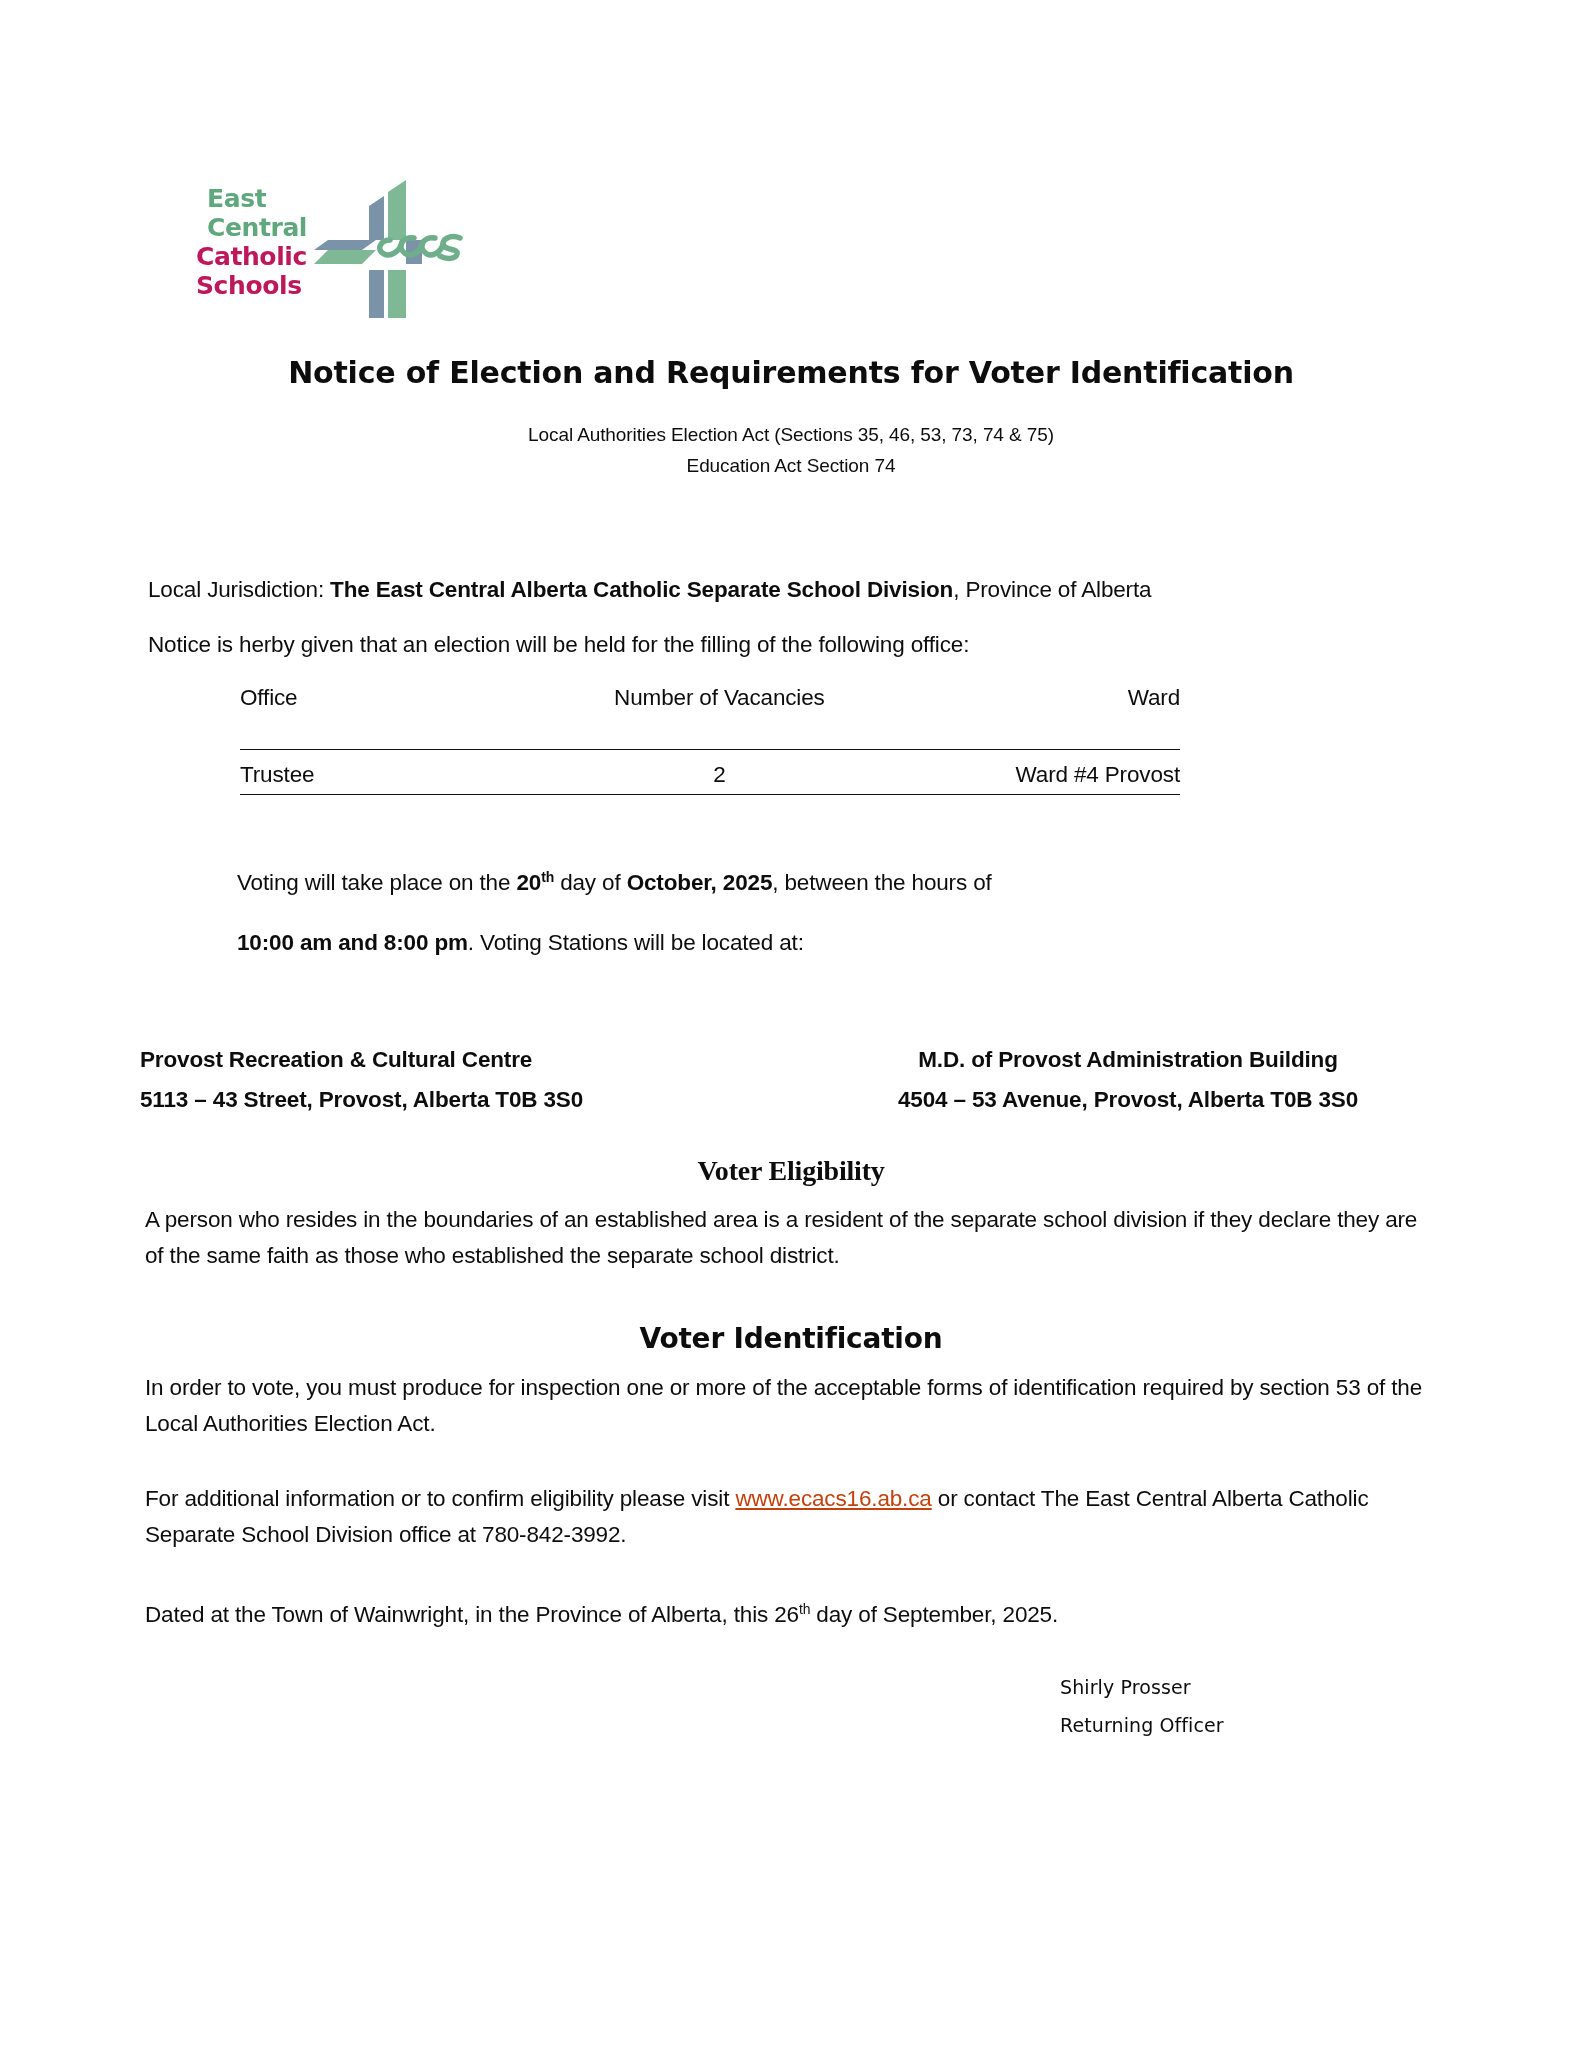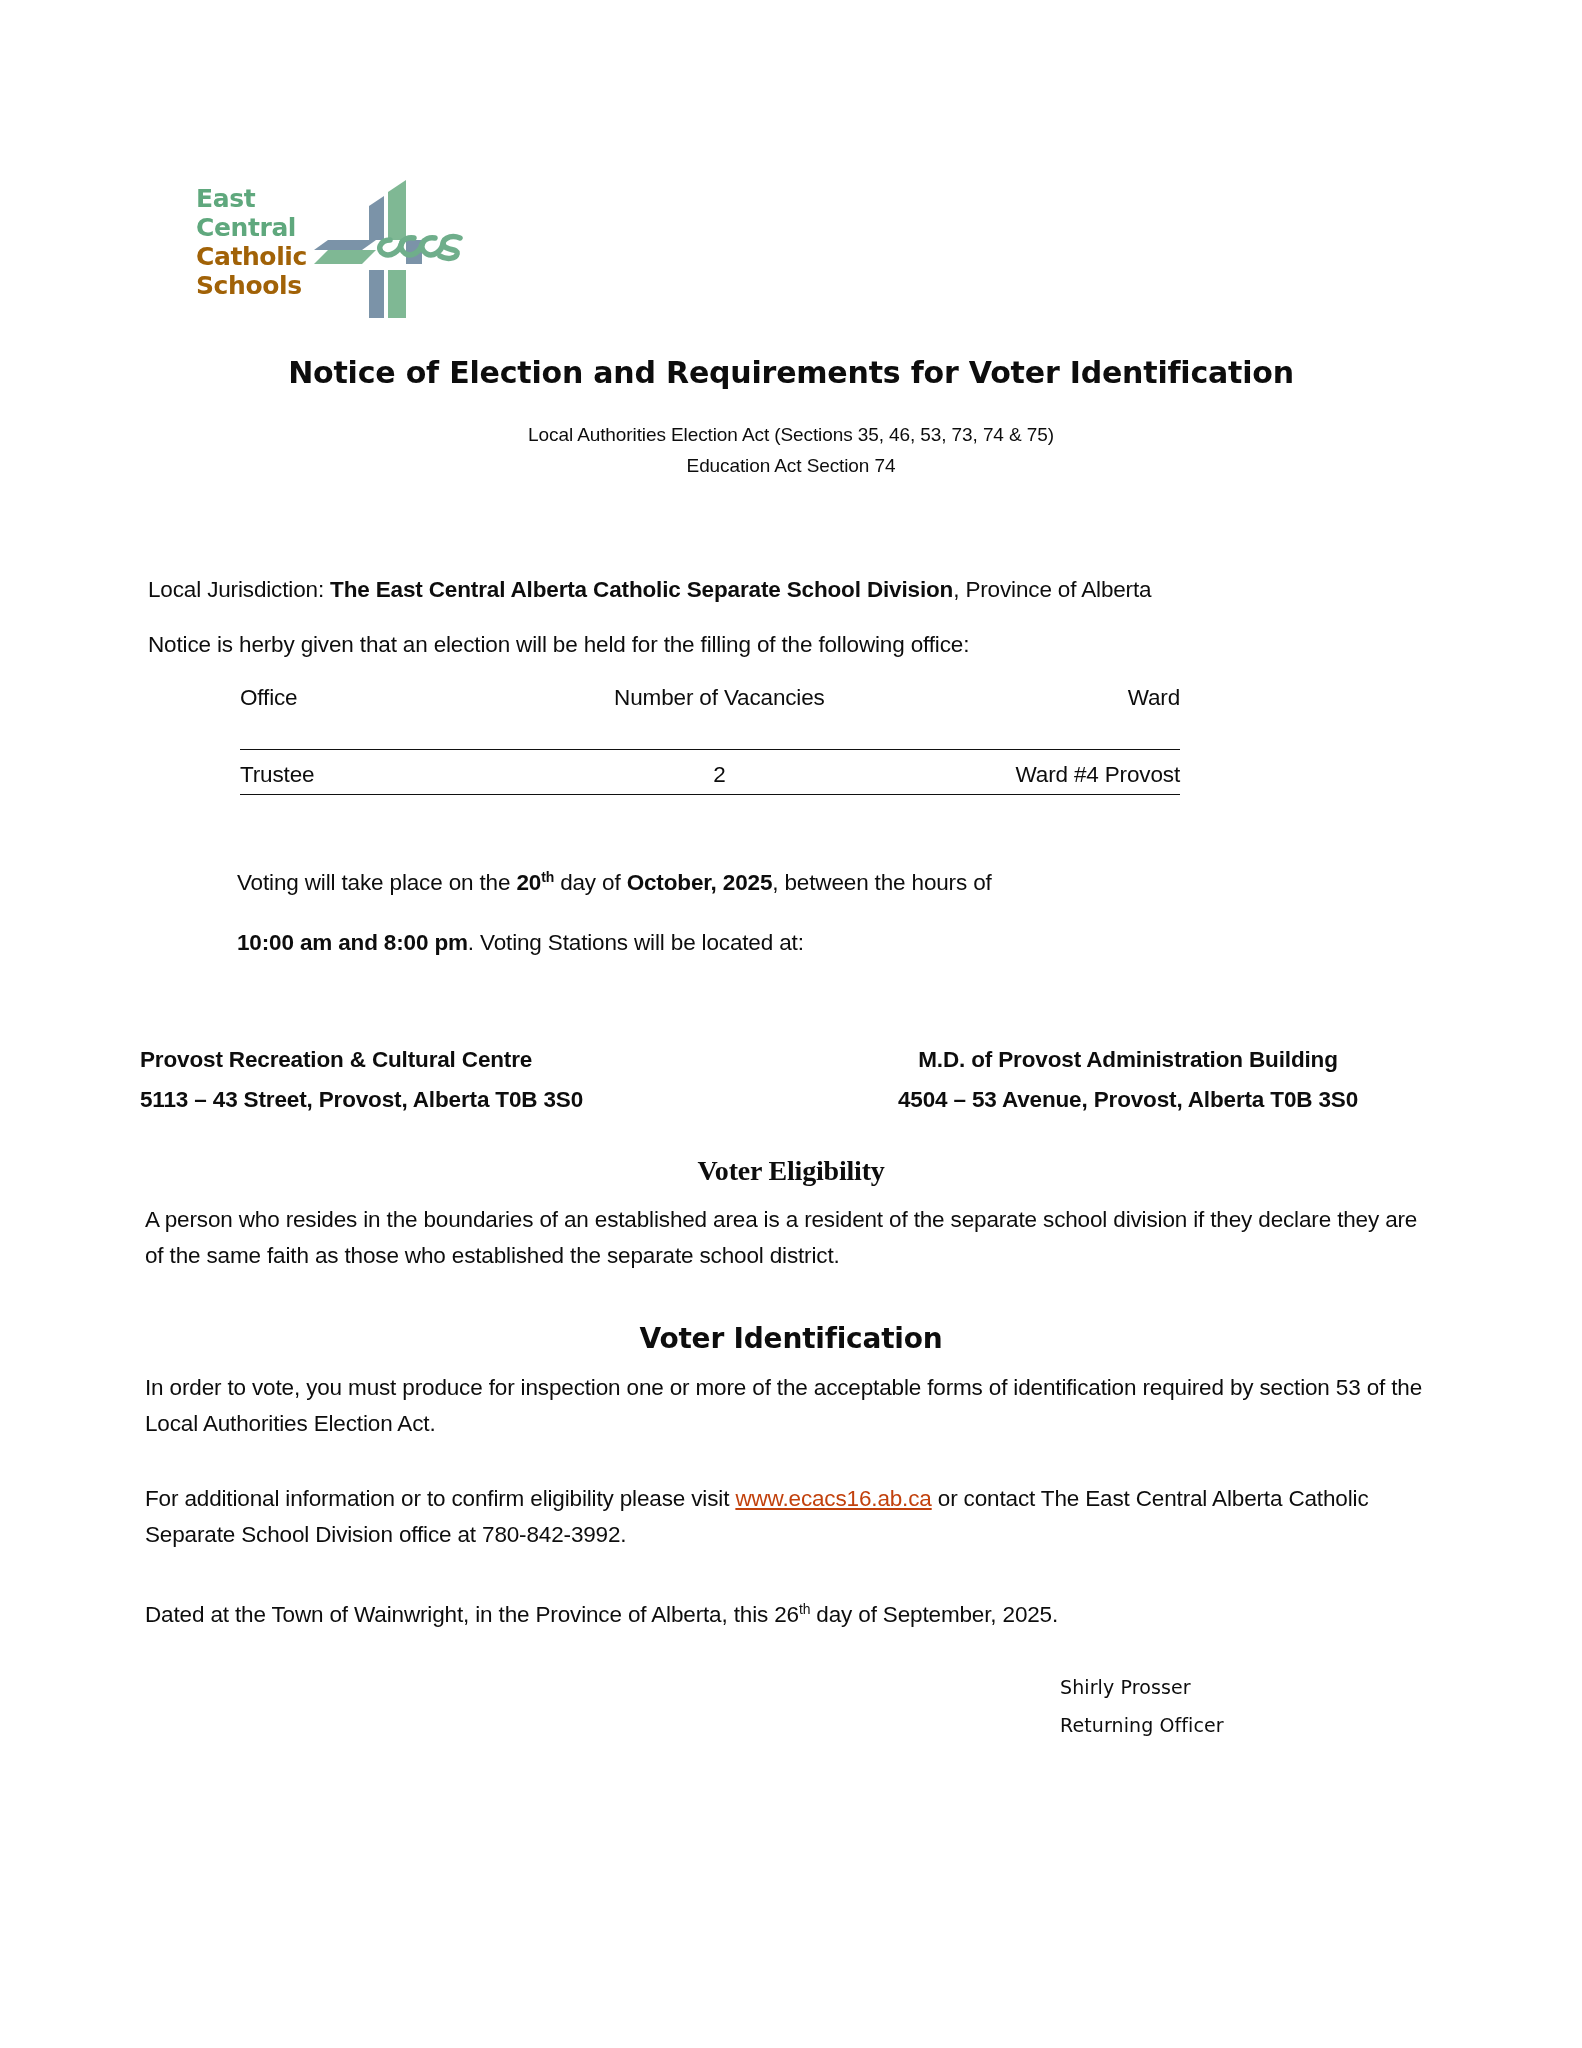--- a/index.html
+++ b/index.html
@@ -45,7 +45,7 @@
     letter-spacing: -0.4px;
   }
   .logo-line { display: block; white-space: nowrap; }
-  .logo-line.green  { color: #5FA87D; }
+  .logo-line.green  { color: #5FA87D; margin-left: 11px; }
   .logo-line.slate  { color: #a16207; }
 
   .logo-mark {

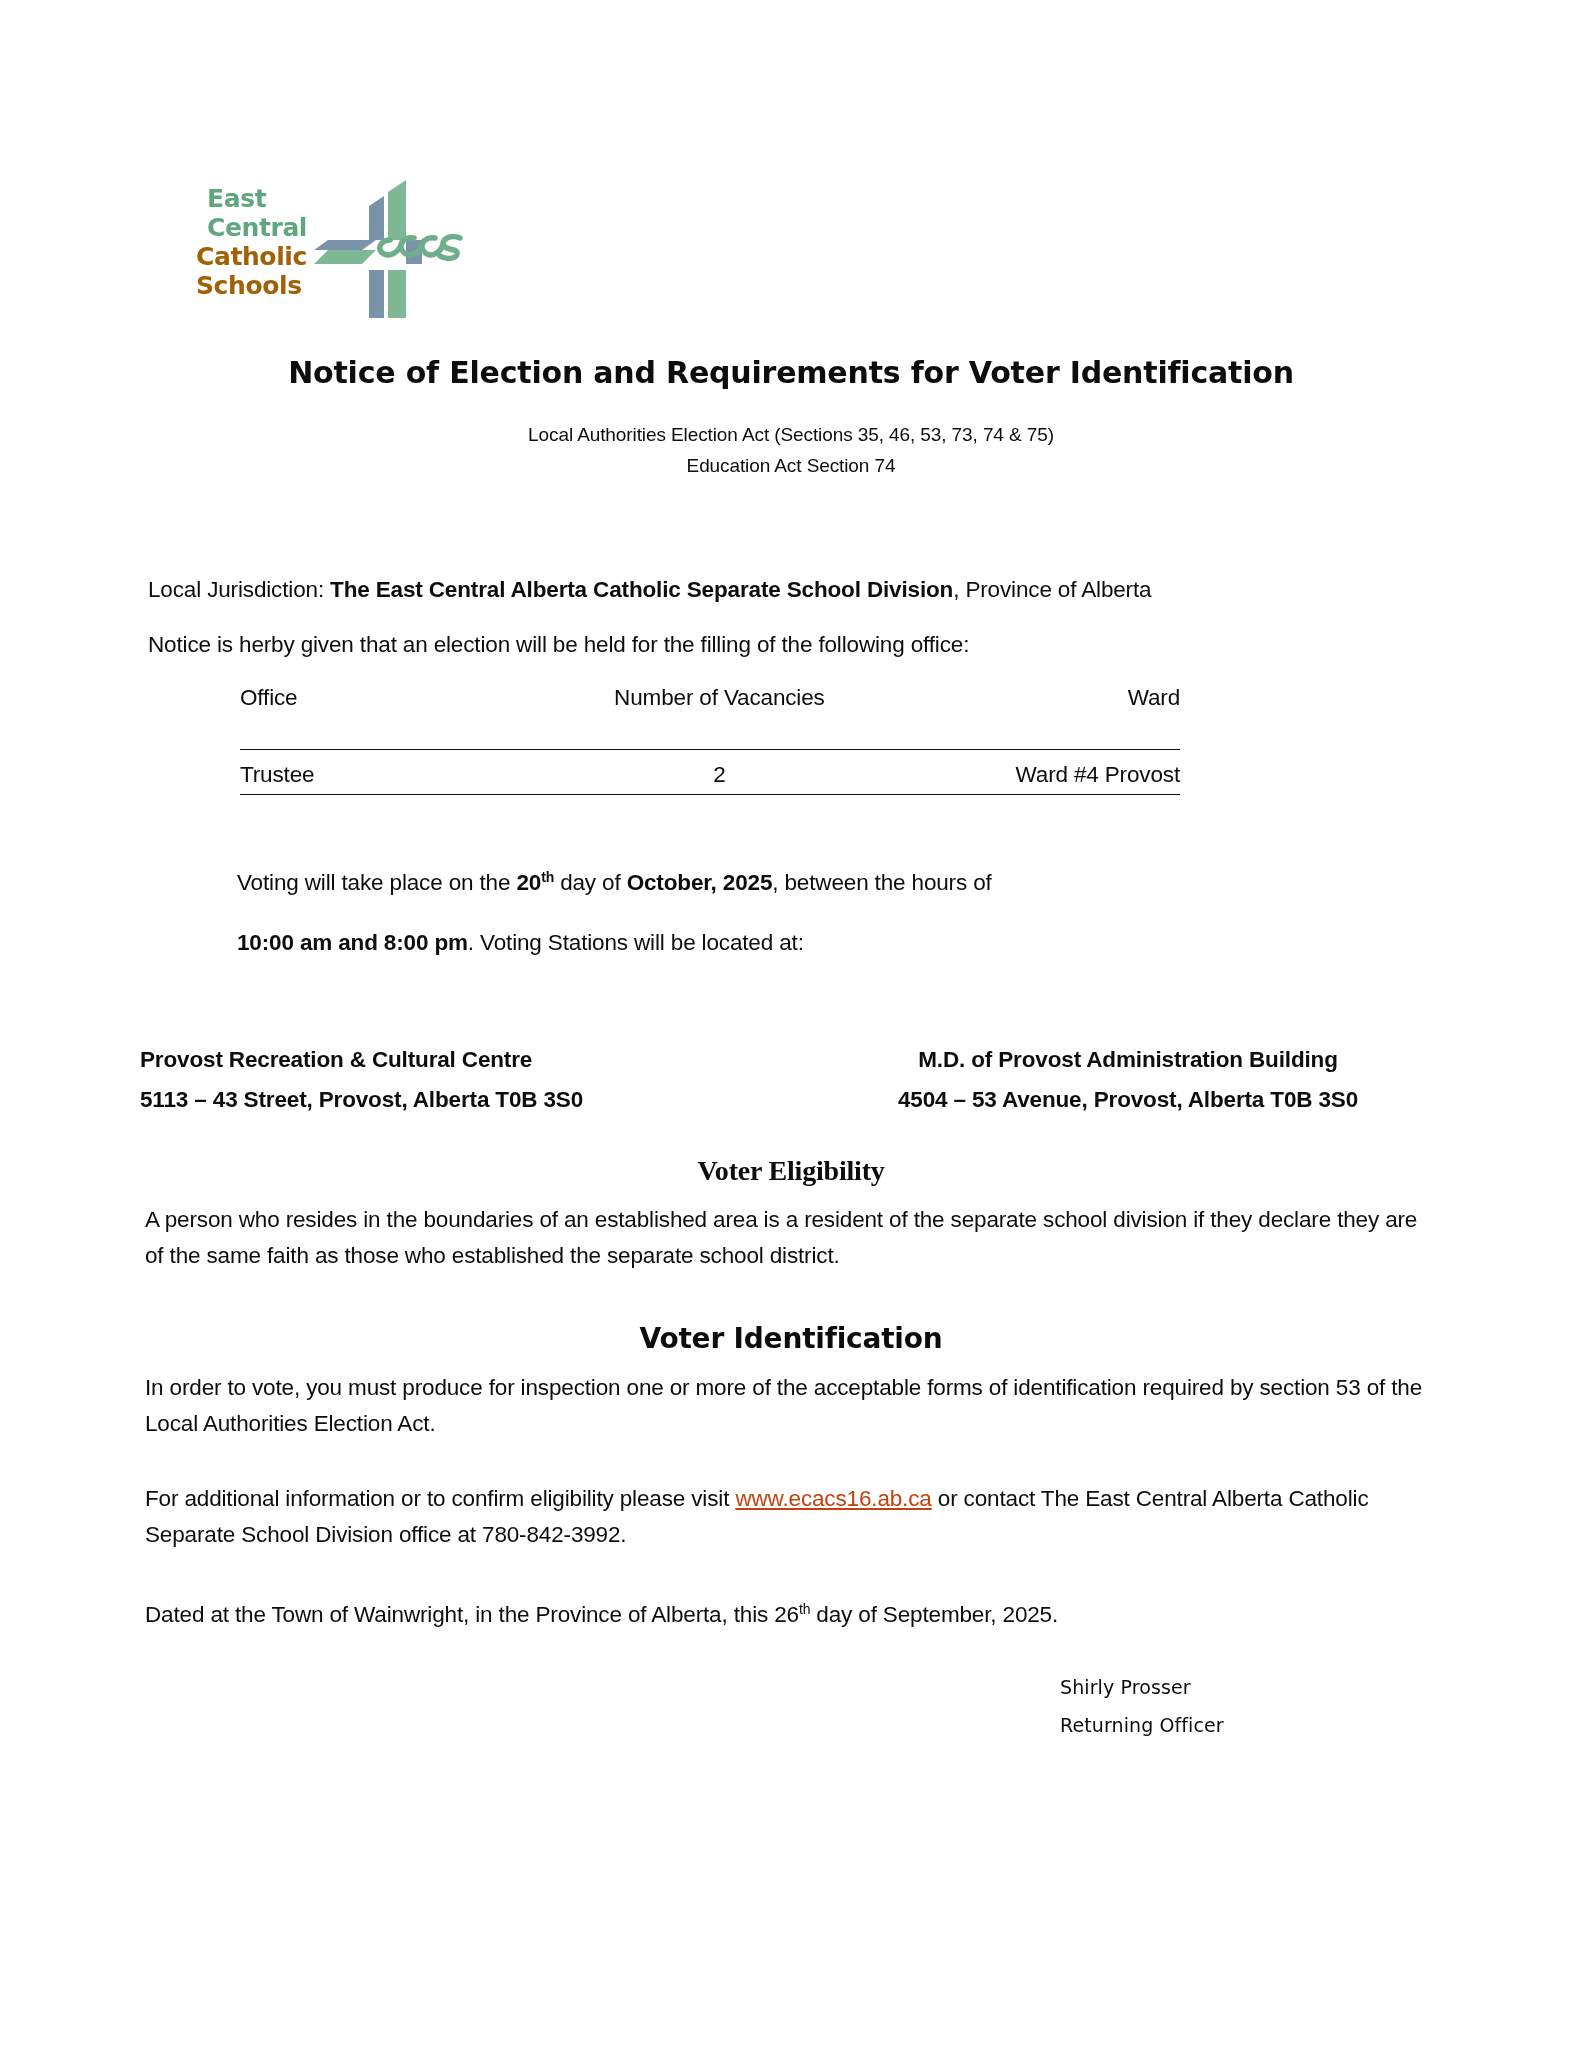--- a/index.html
+++ b/index.html
@@ -46,7 +46,7 @@
   }
   .logo-line { display: block; white-space: nowrap; }
   .logo-line.green  { color: #5FA87D; margin-left: 11px; }
-  .logo-line.slate  { color: #a16207; }
+  .logo-line.slate  { color: #be185d; }
 
   .logo-mark {
     position: absolute;

